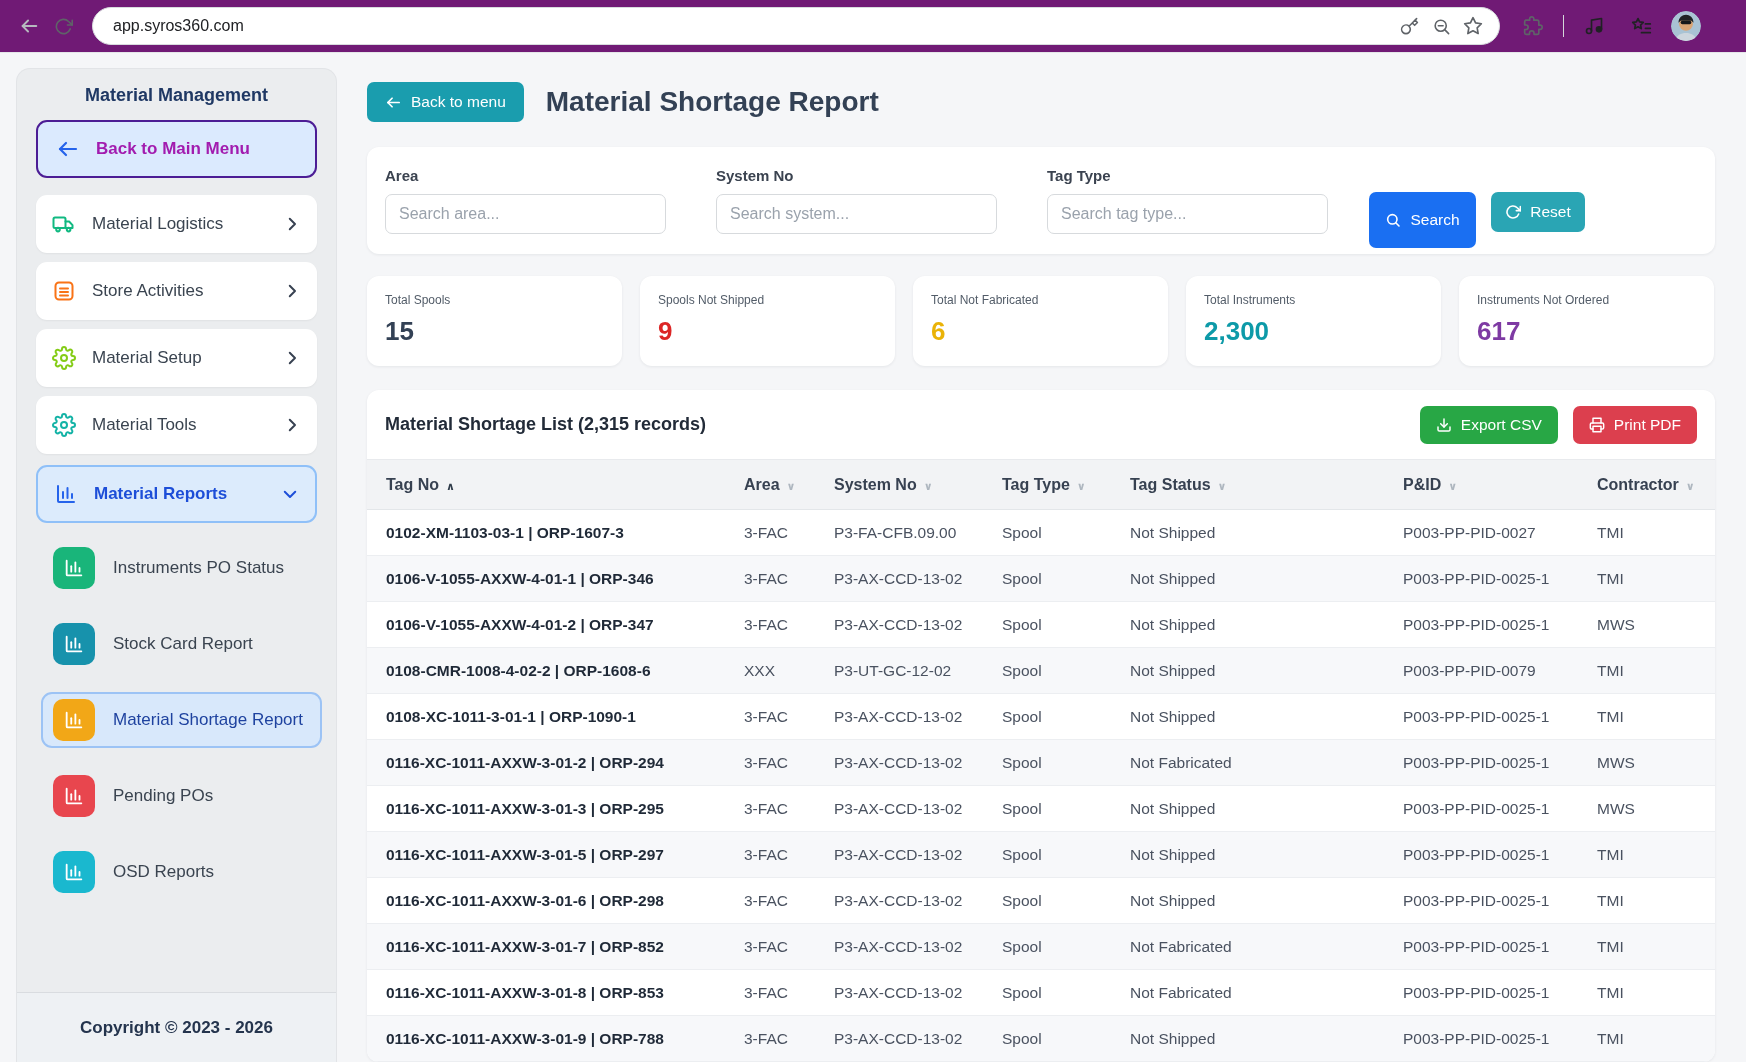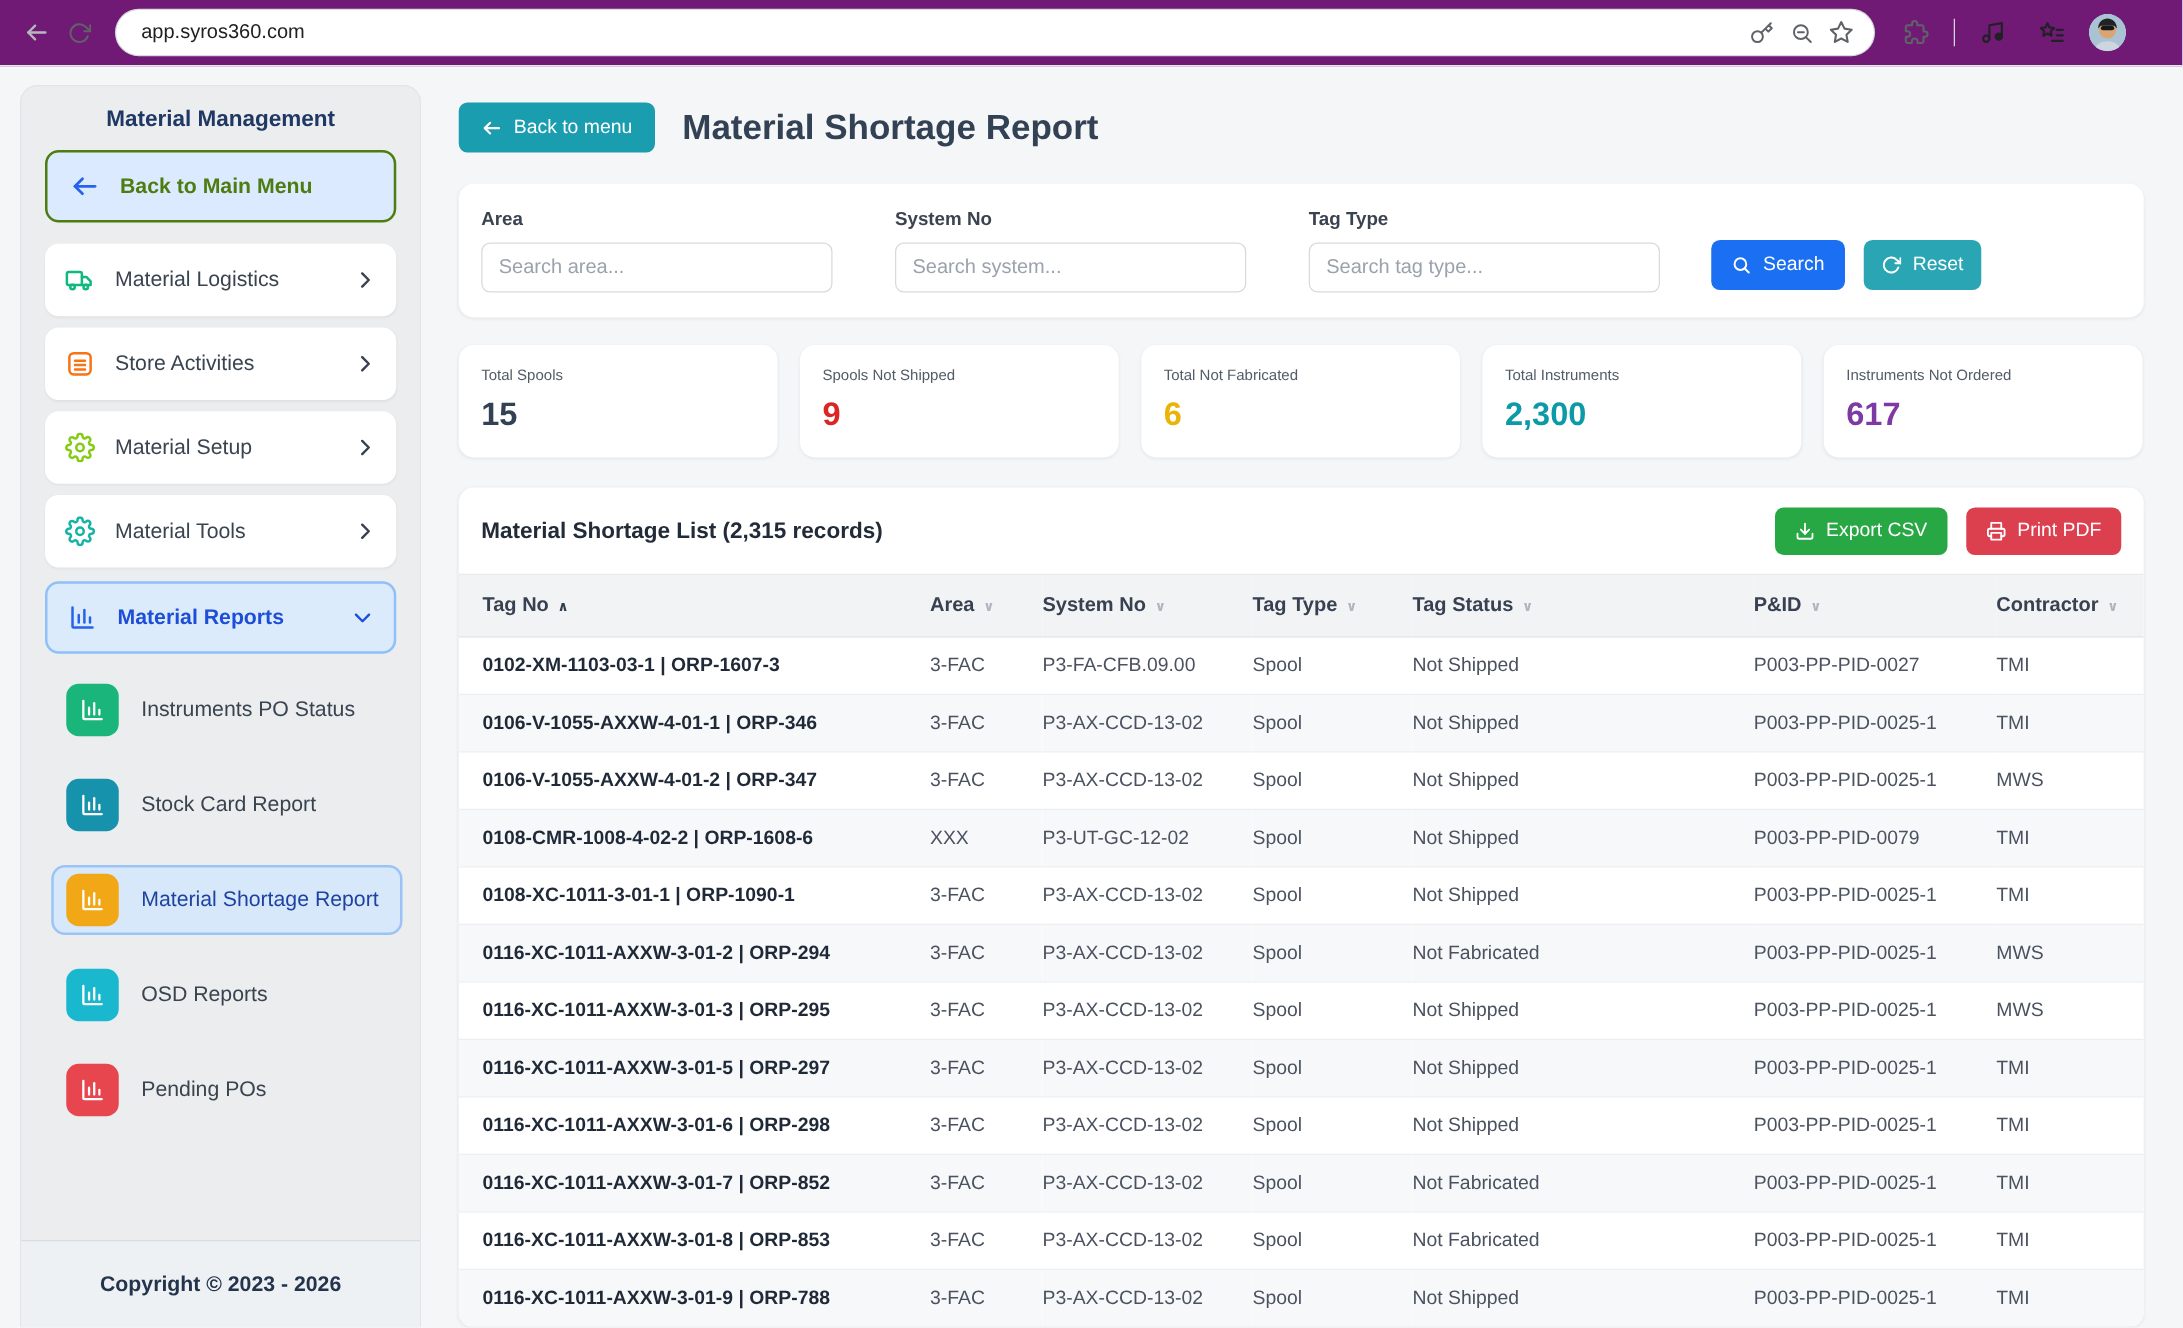--- a/index.html
+++ b/index.html
@@ -32,9 +32,9 @@
     border: 1px solid #e2e4e7; border-bottom: none; border-radius: 14px 14px 0 0;
     display: flex; flex-direction: column; flex: 0 0 auto; }
   .sb-title { text-align: center; padding: 16px 0 14px; font-size: 18px; font-weight: bold; color: #1f3864; }
-  .sb-back { margin: 0 19px 17px; height: 58px; background: #dbeafe; border: 2px solid #4d7c0f;
+  .sb-back { margin: 0 19px 17px; height: 58px; background: #dbeafe; border: 2px solid #4c1d95;
     border-radius: 11px; display: flex; align-items: center; gap: 16px; padding: 0 18px;
-    color: #4d7c0f; font-size: 17px; font-weight: bold; font-family: inherit; }
+    color: #a21caf; font-size: 17px; font-weight: bold; font-family: inherit; }
   .sb-item { margin: 0 19px 9px; height: 58px; background: #fff; border-radius: 11px;
     display: flex; align-items: center; gap: 16px; padding: 0 16px; font-size: 17px; color: #3a4450;
     box-shadow: 0 1px 2px rgba(0,0,0,.05); }

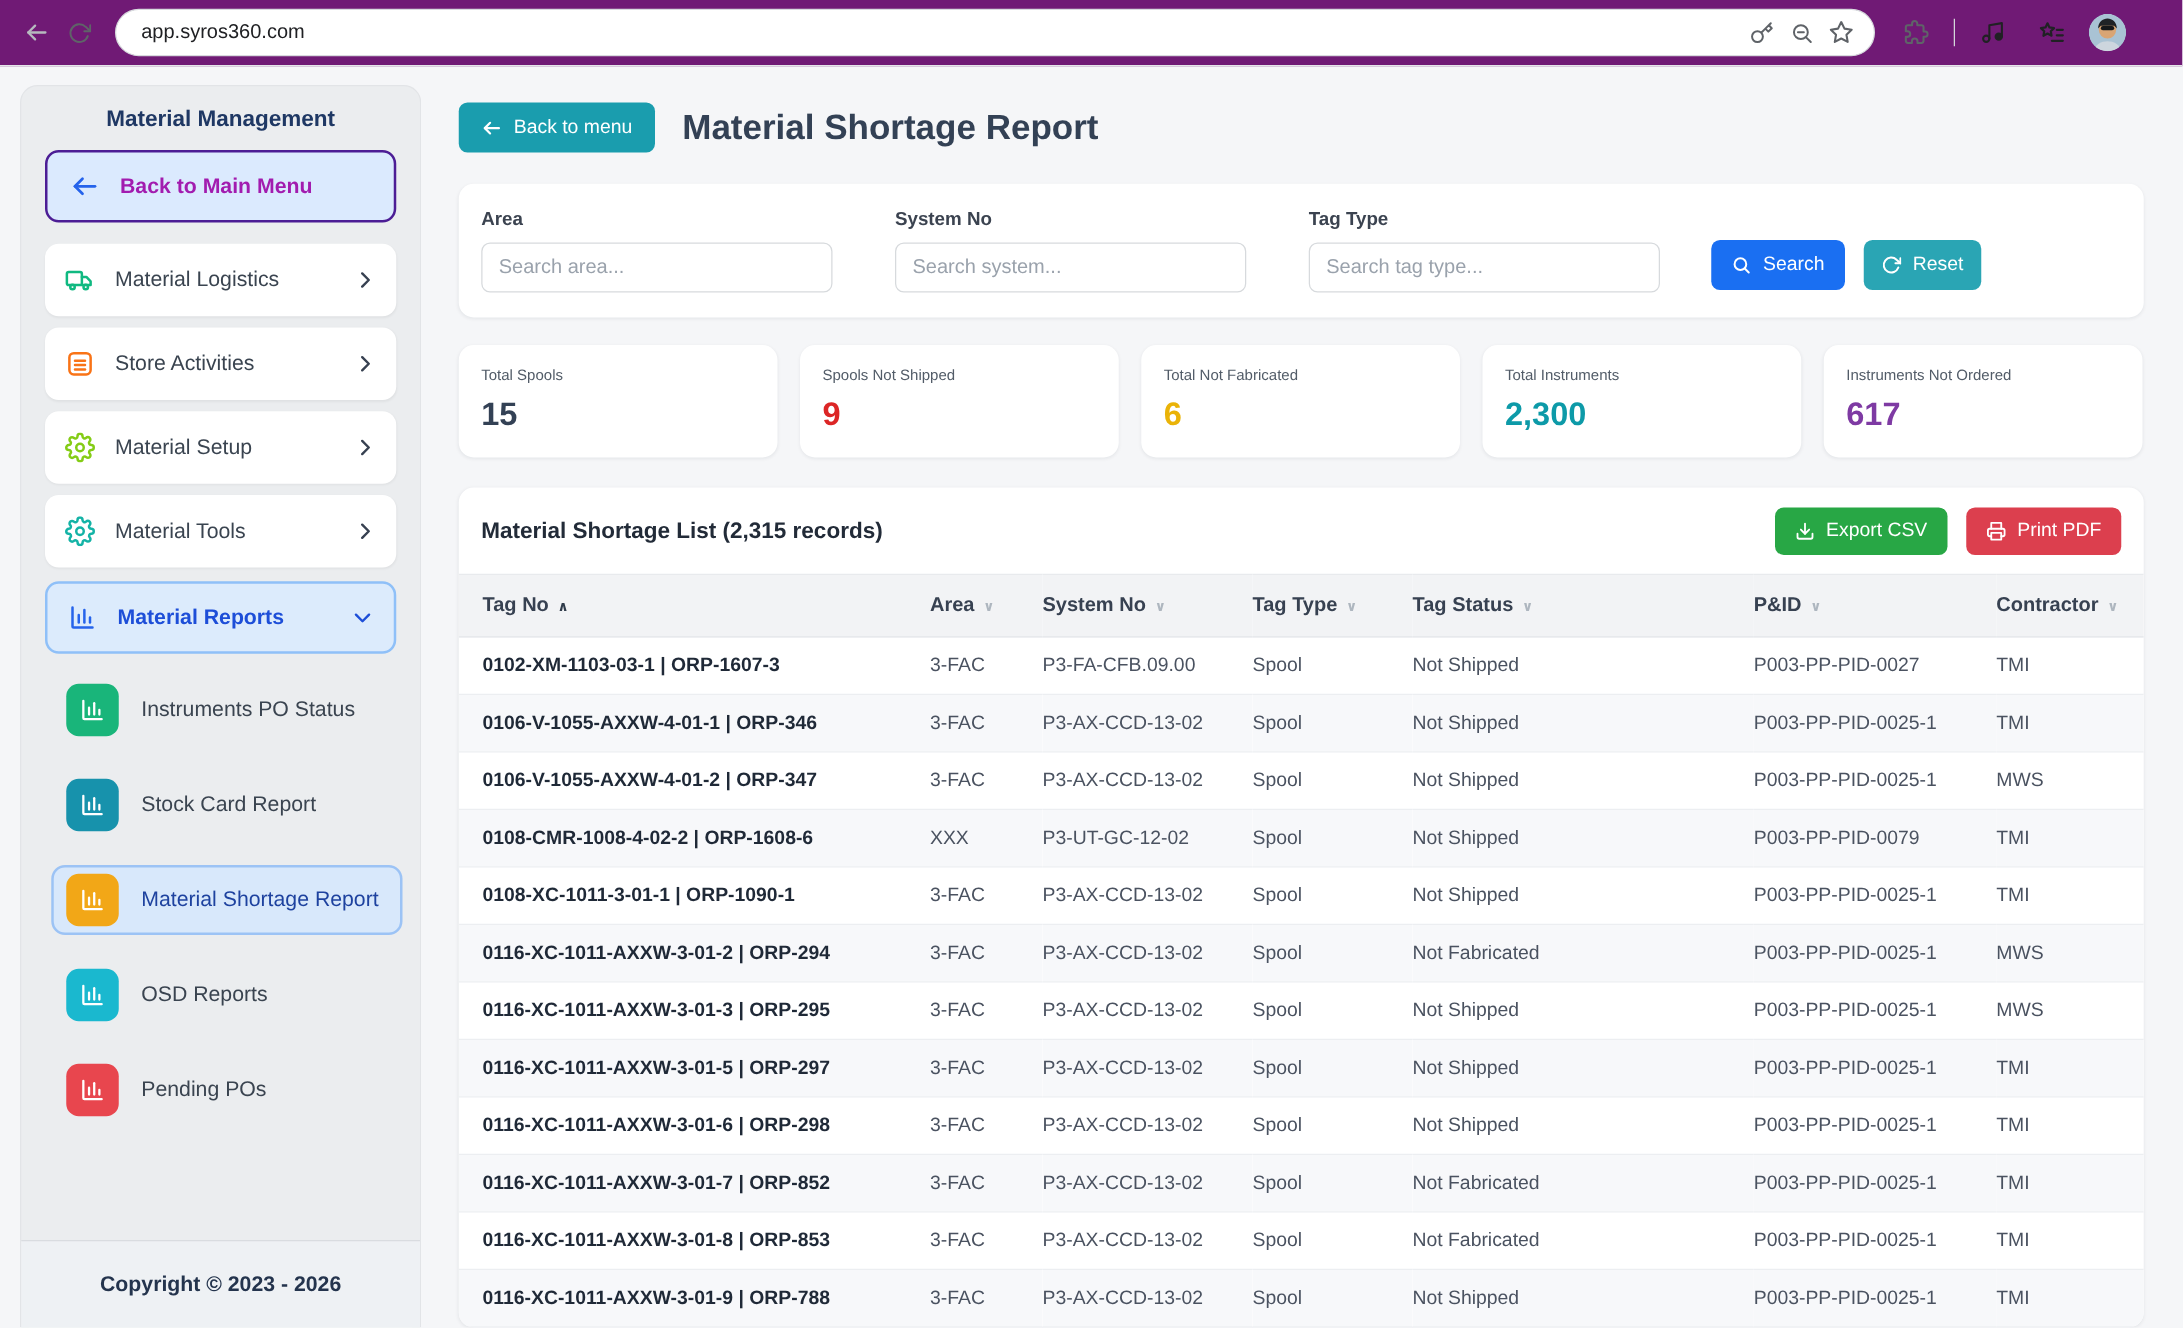--- a/index.html
+++ b/index.html
@@ -74,7 +74,7 @@
     padding: 0 13px; font-size: 16px; font-family: inherit; color: #333; }
   .finput::placeholder { color: #9aa2ac; }
   .fbuttons { margin-left: auto; margin-right: 112px; margin-top: 25px; display: flex; gap: 15px; }
-  .btn-search { height: 40px; width: 107px; background: #1a6ff2; font-size: 15.5px; }
+  .btn-search { height: 56px; width: 107px; background: #1a6ff2; font-size: 15.5px; }
   .btn-reset { height: 40px; width: 94px; background: #2aa5b4; font-size: 15.5px; }
 
   .stats-row { margin-top: 22px; display: flex; gap: 18px; }

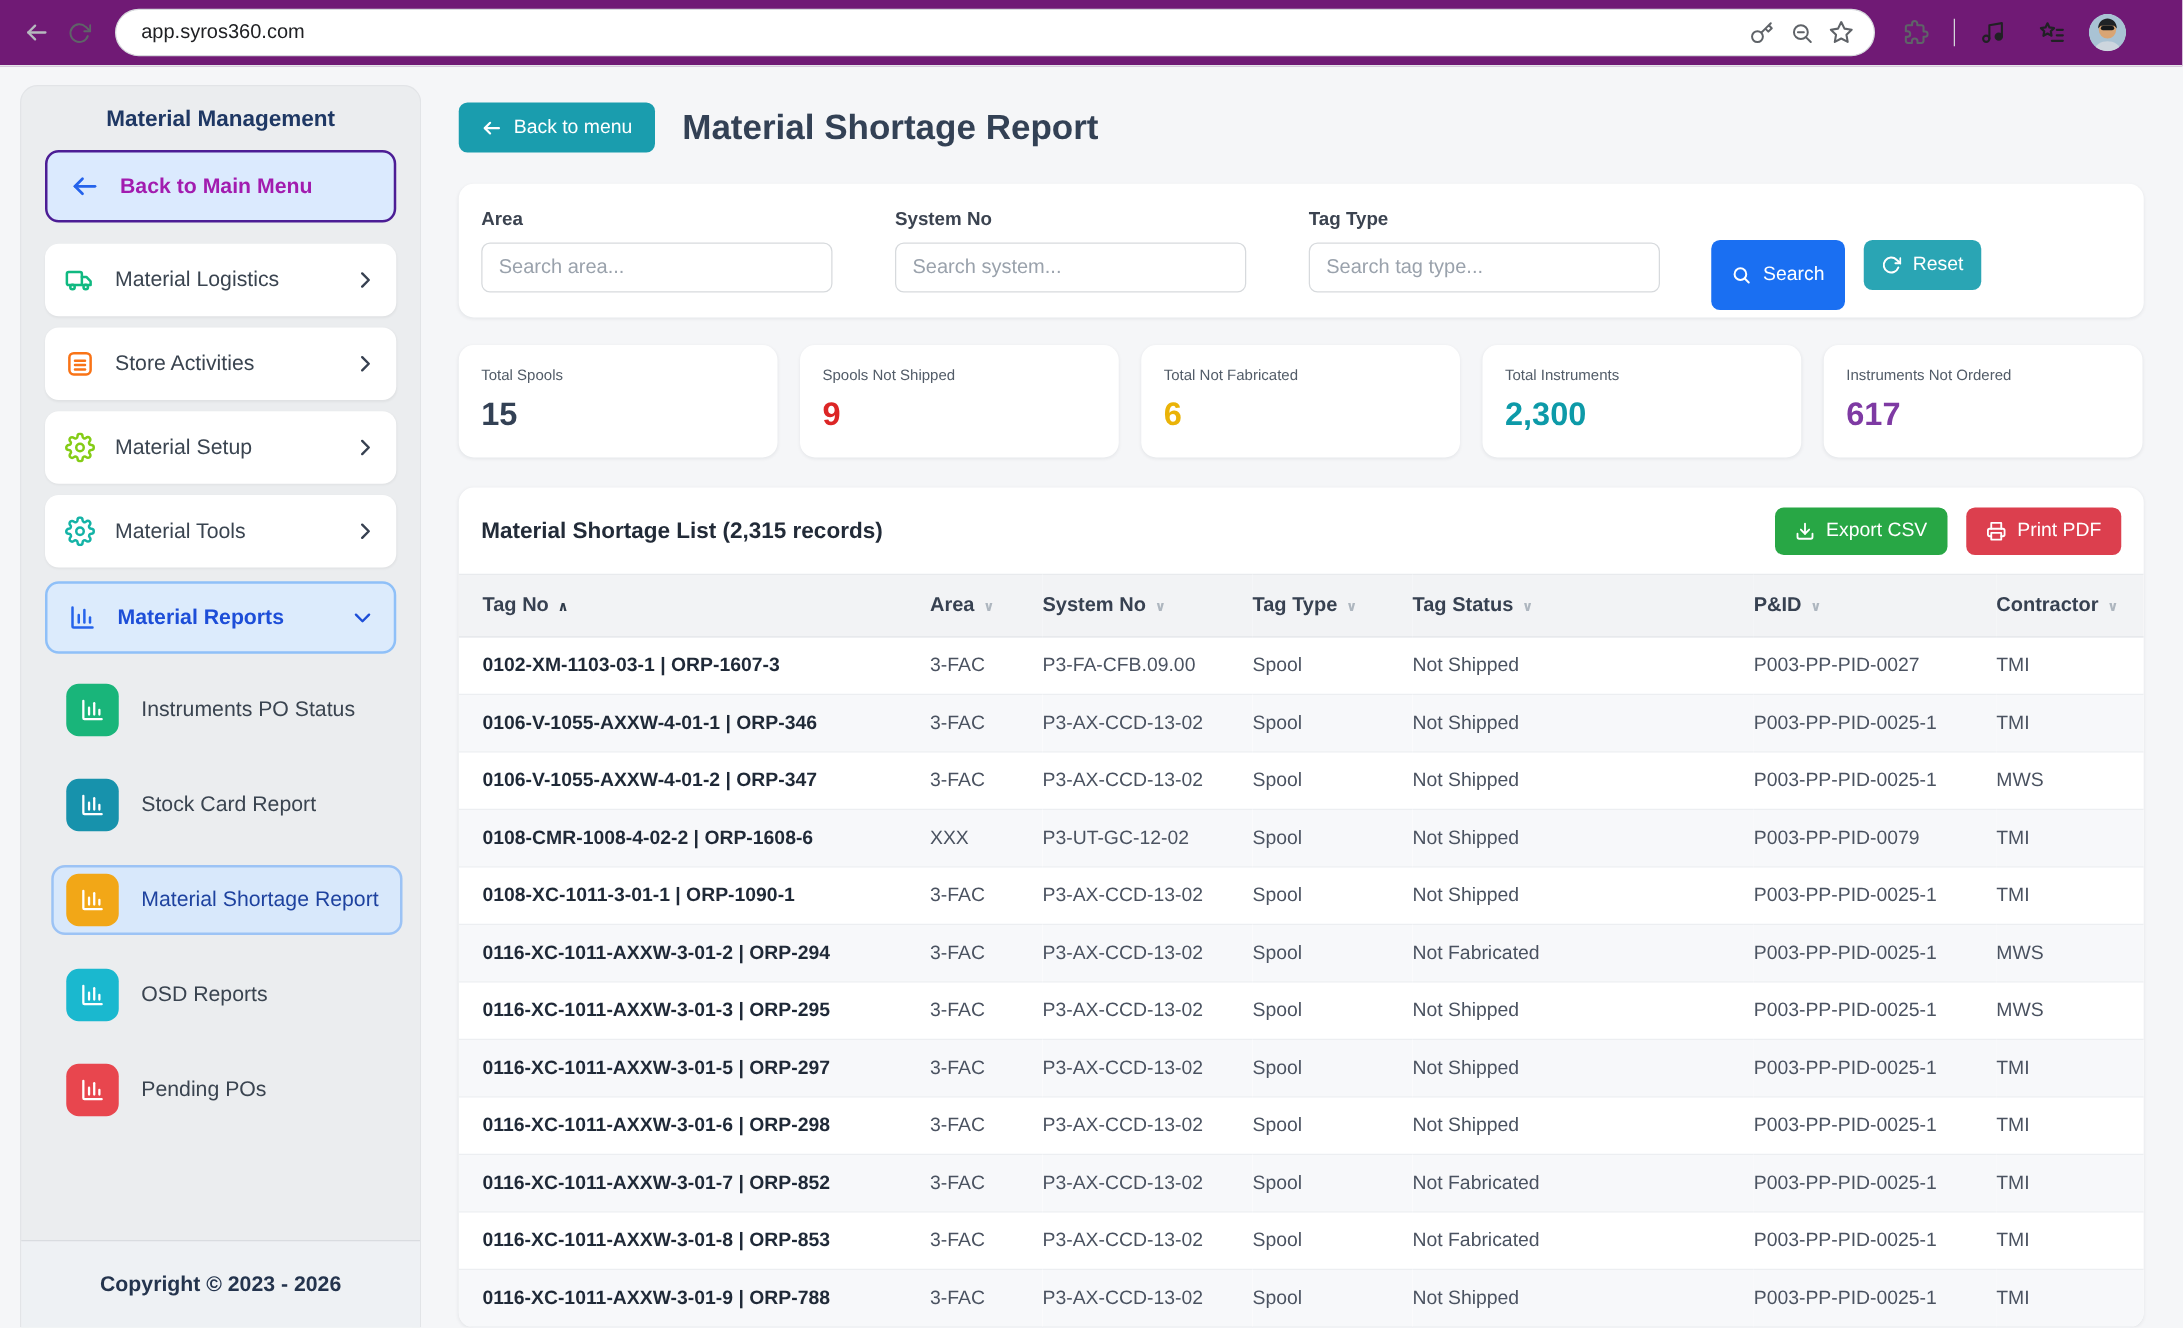--- a/index.html
+++ b/index.html
@@ -306,6 +306,18 @@
         </div>
 
         <div class="subitem">
+          <span class="subicon" style="background: rgb(232, 70, 78);">
+            <svg width="22" height="22" viewBox="0 0 24 24" fill="none" stroke="currentColor" stroke-width="2" stroke-linecap="round" stroke-linejoin="round">
+              <path d="M4 4v15a1 1 0 0 0 1 1h15"></path>
+              <line x1="9" y1="16" x2="9" y2="10"></line>
+              <line x1="13.5" y1="16" x2="13.5" y2="6"></line>
+              <line x1="18" y1="16" x2="18" y2="12"></line>
+            </svg>
+          </span>
+          <span class="sublabel">Pending POs</span>
+        </div>
+
+        <div class="subitem">
           <span class="subicon" style="background: rgb(26, 184, 207);">
             <svg width="22" height="22" viewBox="0 0 24 24" fill="none" stroke="currentColor" stroke-width="2" stroke-linecap="round" stroke-linejoin="round">
               <path d="M4 4v15a1 1 0 0 0 1 1h15"></path>
@@ -315,18 +327,6 @@
             </svg>
           </span>
           <span class="sublabel">OSD Reports</span>
-        </div>
-
-        <div class="subitem">
-          <span class="subicon" style="background: rgb(232, 70, 78);">
-            <svg width="22" height="22" viewBox="0 0 24 24" fill="none" stroke="currentColor" stroke-width="2" stroke-linecap="round" stroke-linejoin="round">
-              <path d="M4 4v15a1 1 0 0 0 1 1h15"></path>
-              <line x1="9" y1="16" x2="9" y2="10"></line>
-              <line x1="13.5" y1="16" x2="13.5" y2="6"></line>
-              <line x1="18" y1="16" x2="18" y2="12"></line>
-            </svg>
-          </span>
-          <span class="sublabel">Pending POs</span>
         </div>
 
     </div>

